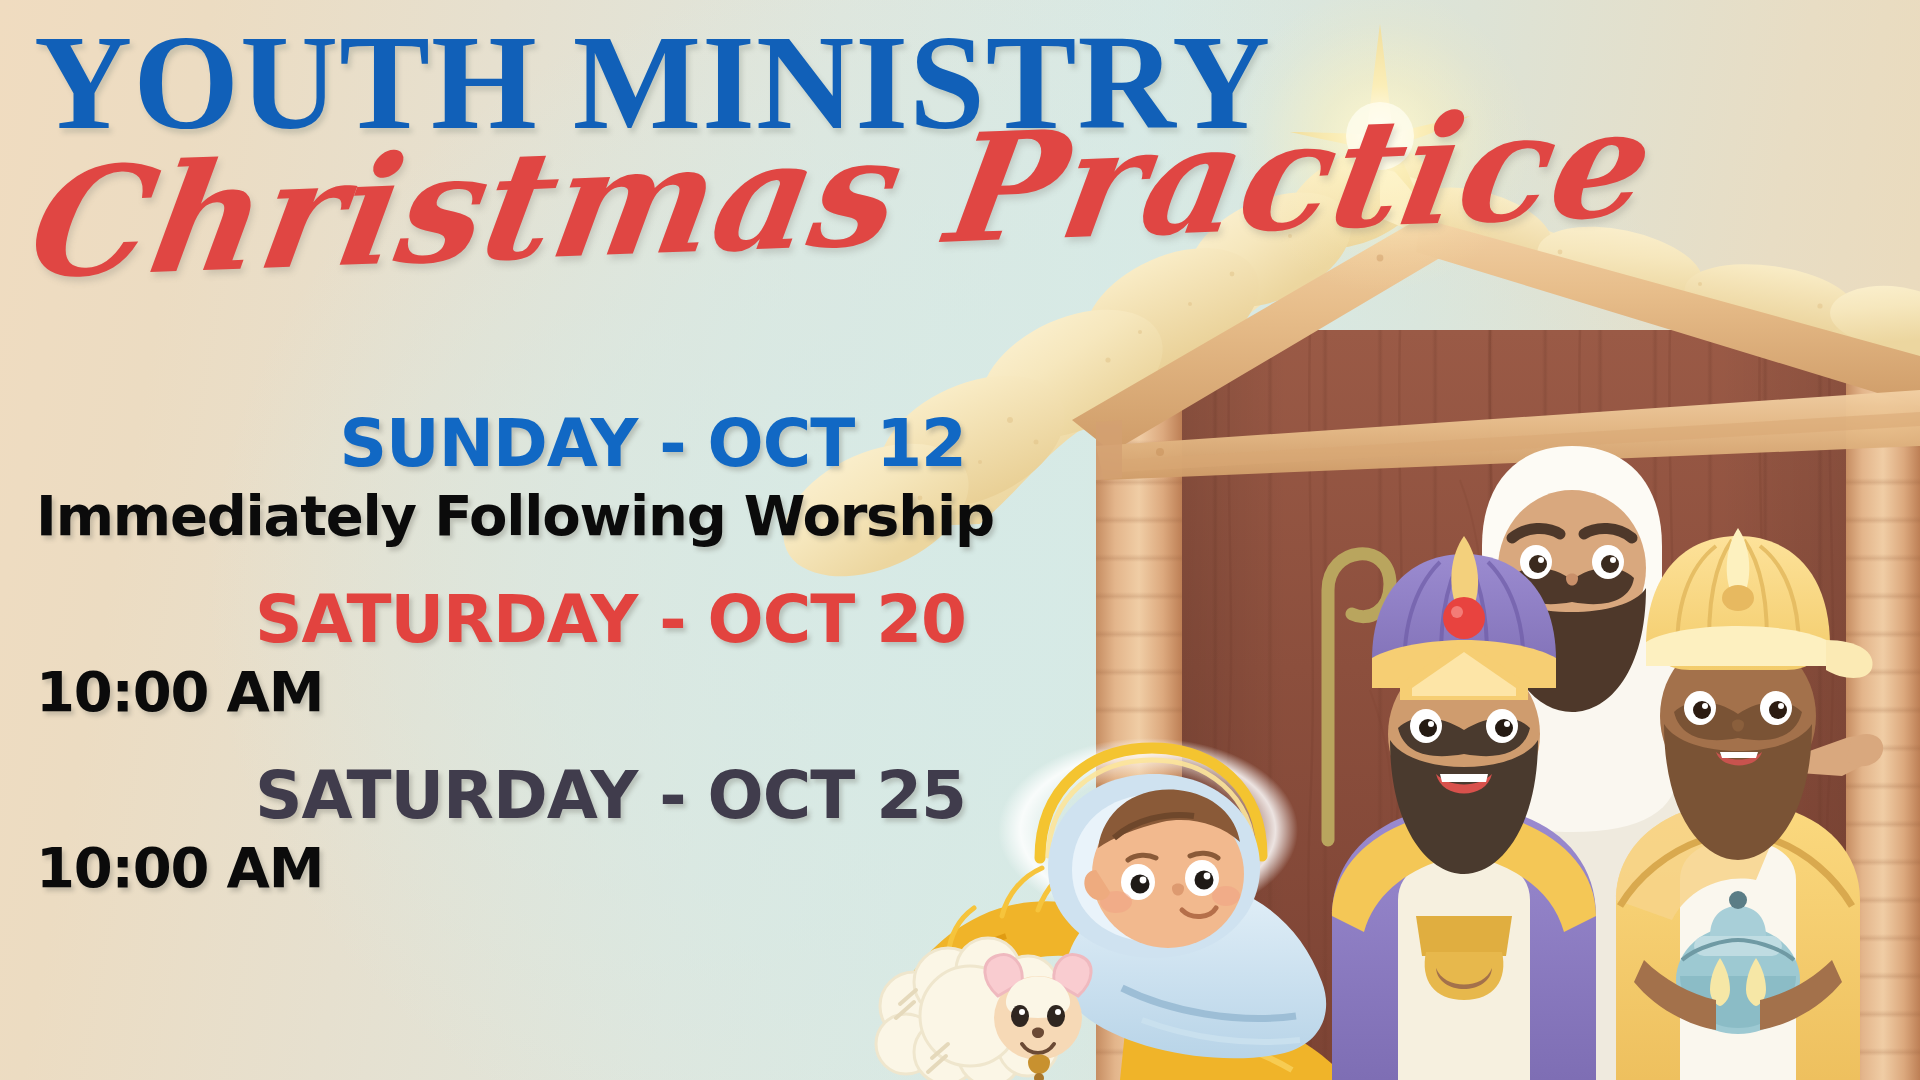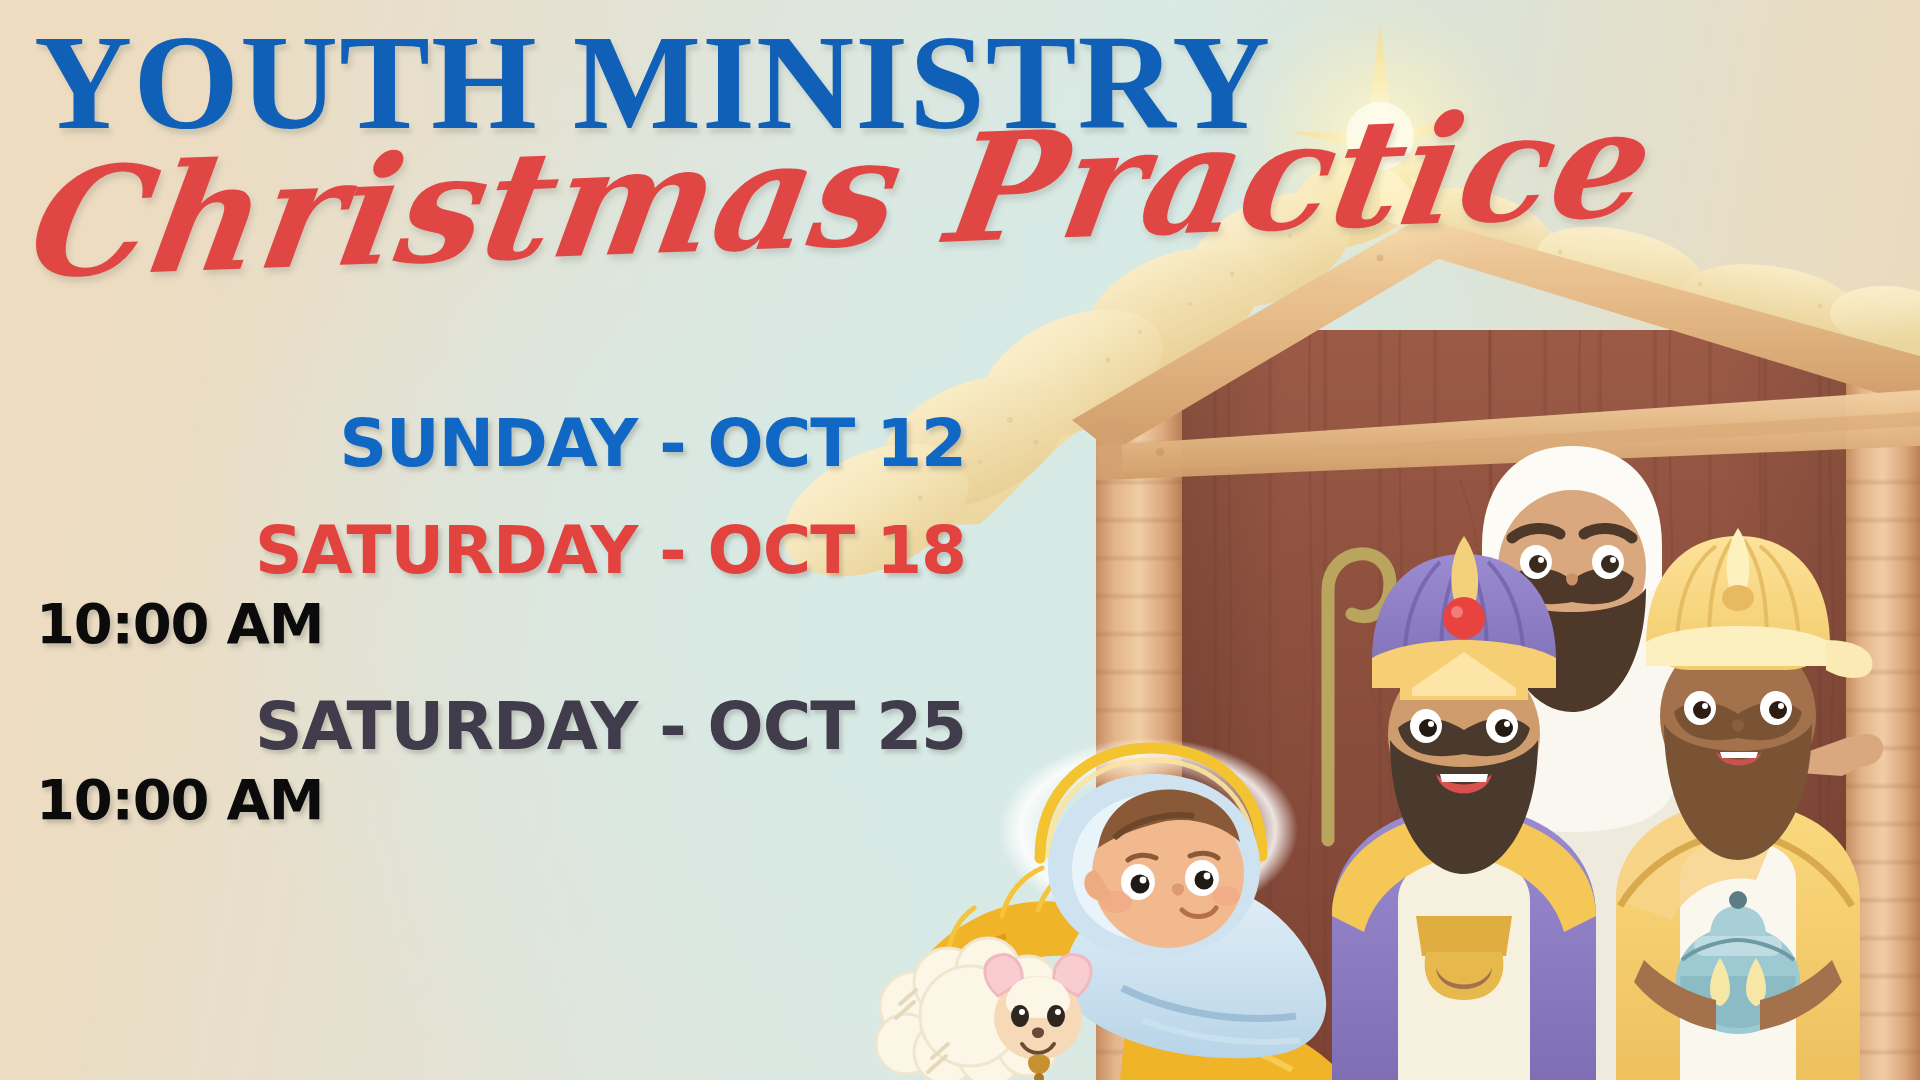--- a/index.html
+++ b/index.html
@@ -477,6 +477,7 @@
 
     <div class="date-block">
       <div class="date-head c-blue">SUNDAY - OCT 12</div>
+      <div class="date-sub">Immediately Following Worship</div>
     </div>
 
     <div class="date-block">

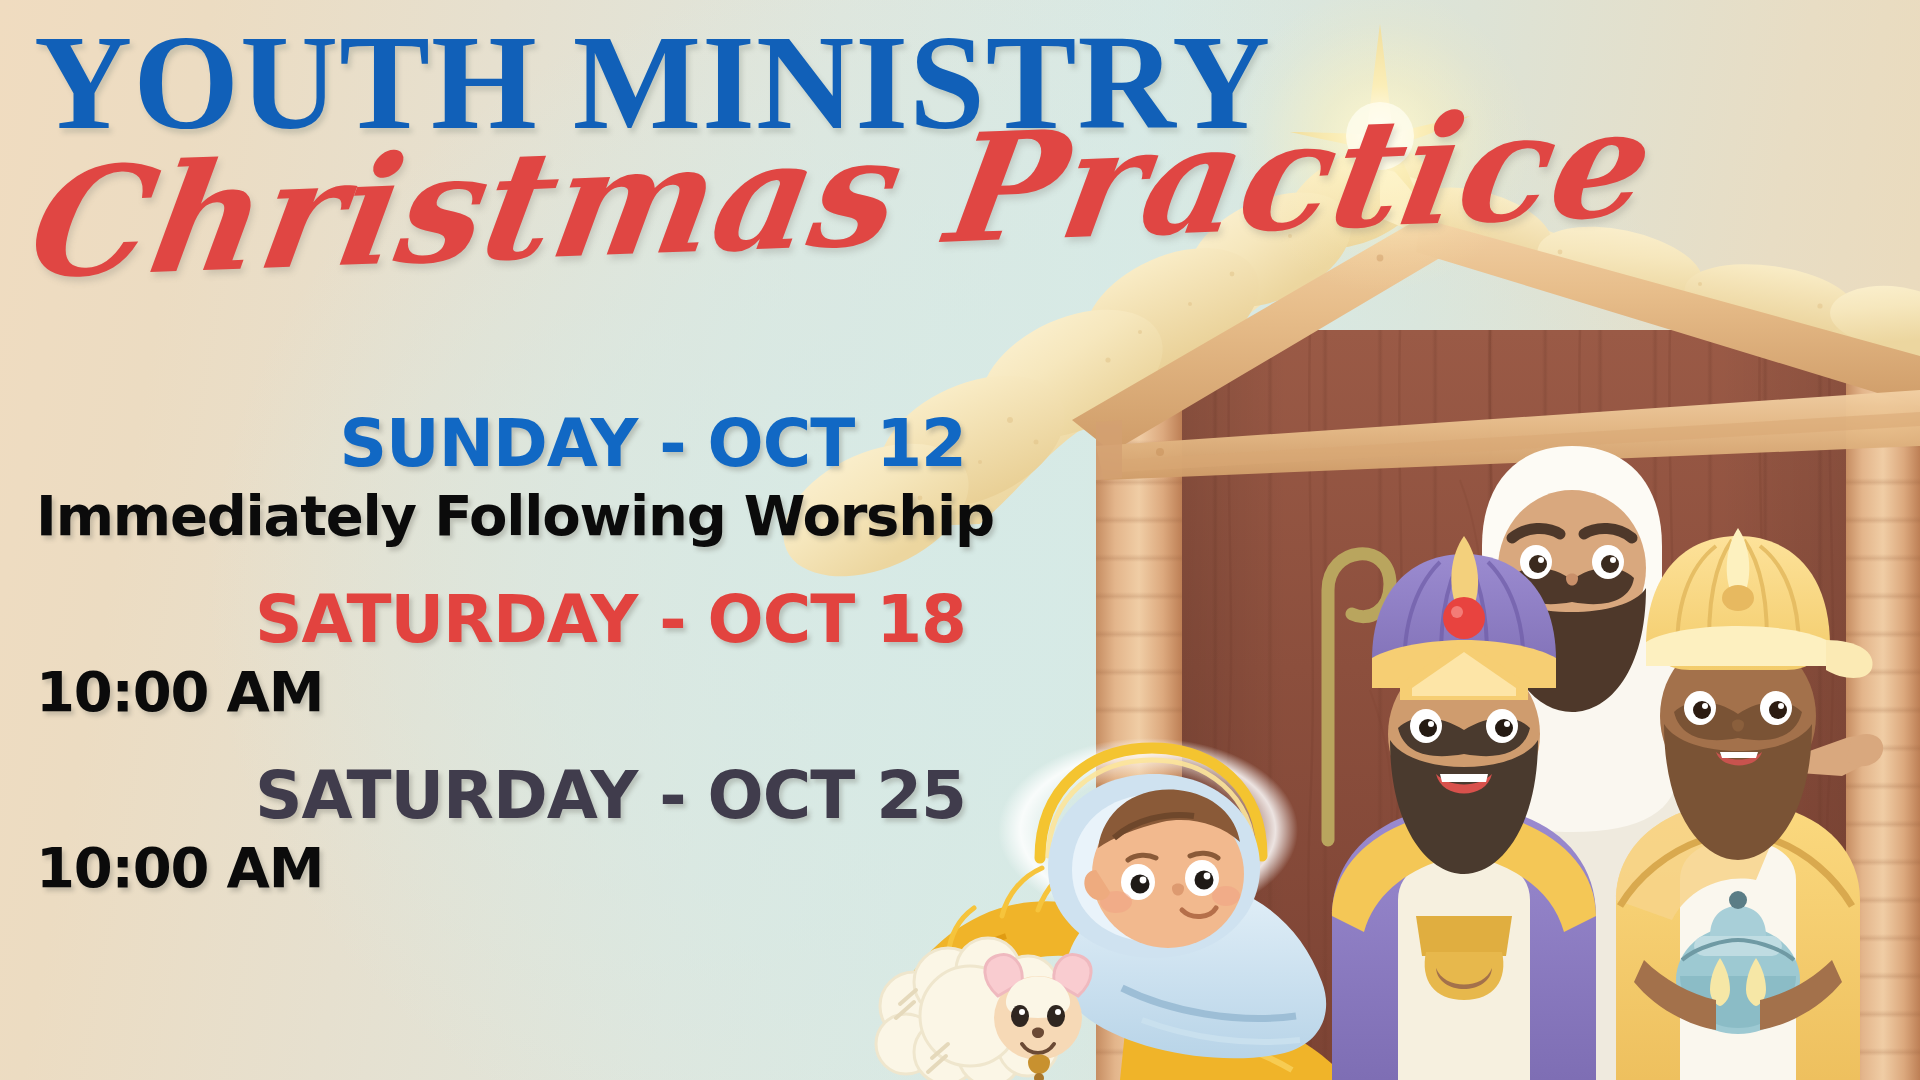--- a/index.html
+++ b/index.html
@@ -481,7 +481,7 @@
     </div>
 
     <div class="date-block">
-      <div class="date-head c-red">SATURDAY - OCT 18</div>
+      <div class="date-head c-red">SATURDAY - OCT 20</div>
       <div class="date-sub">10:00 AM</div>
     </div>
 

